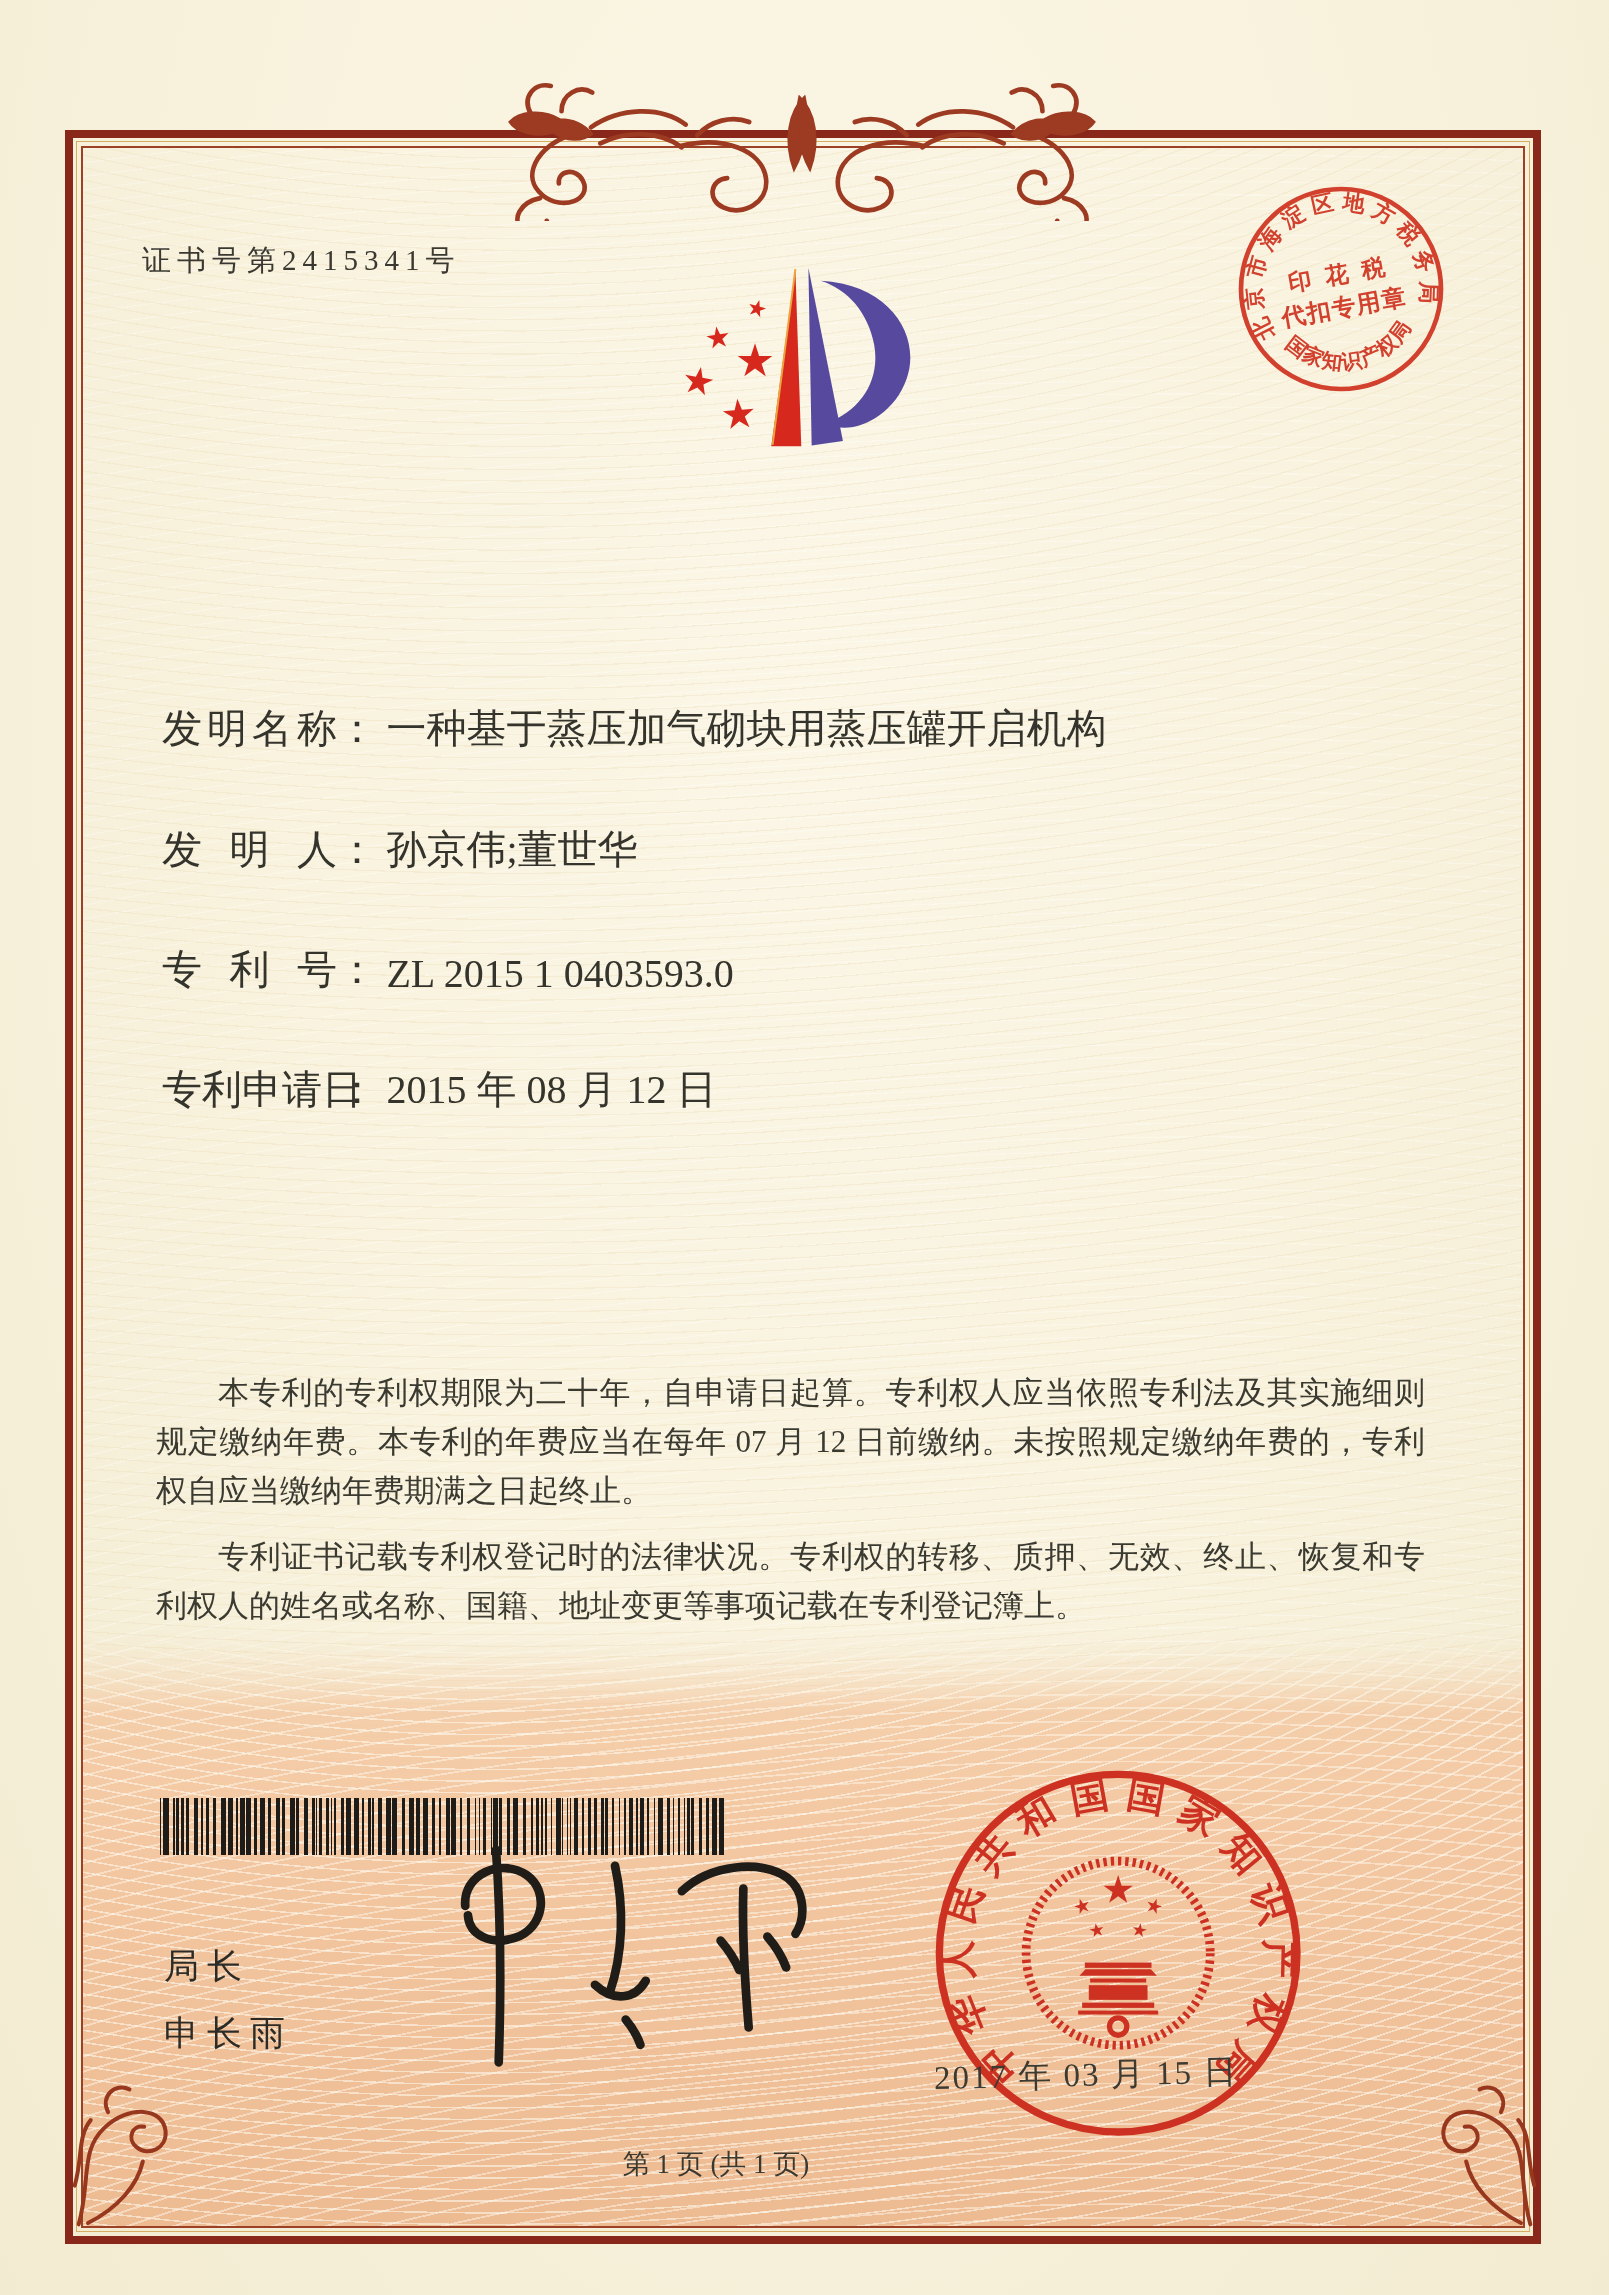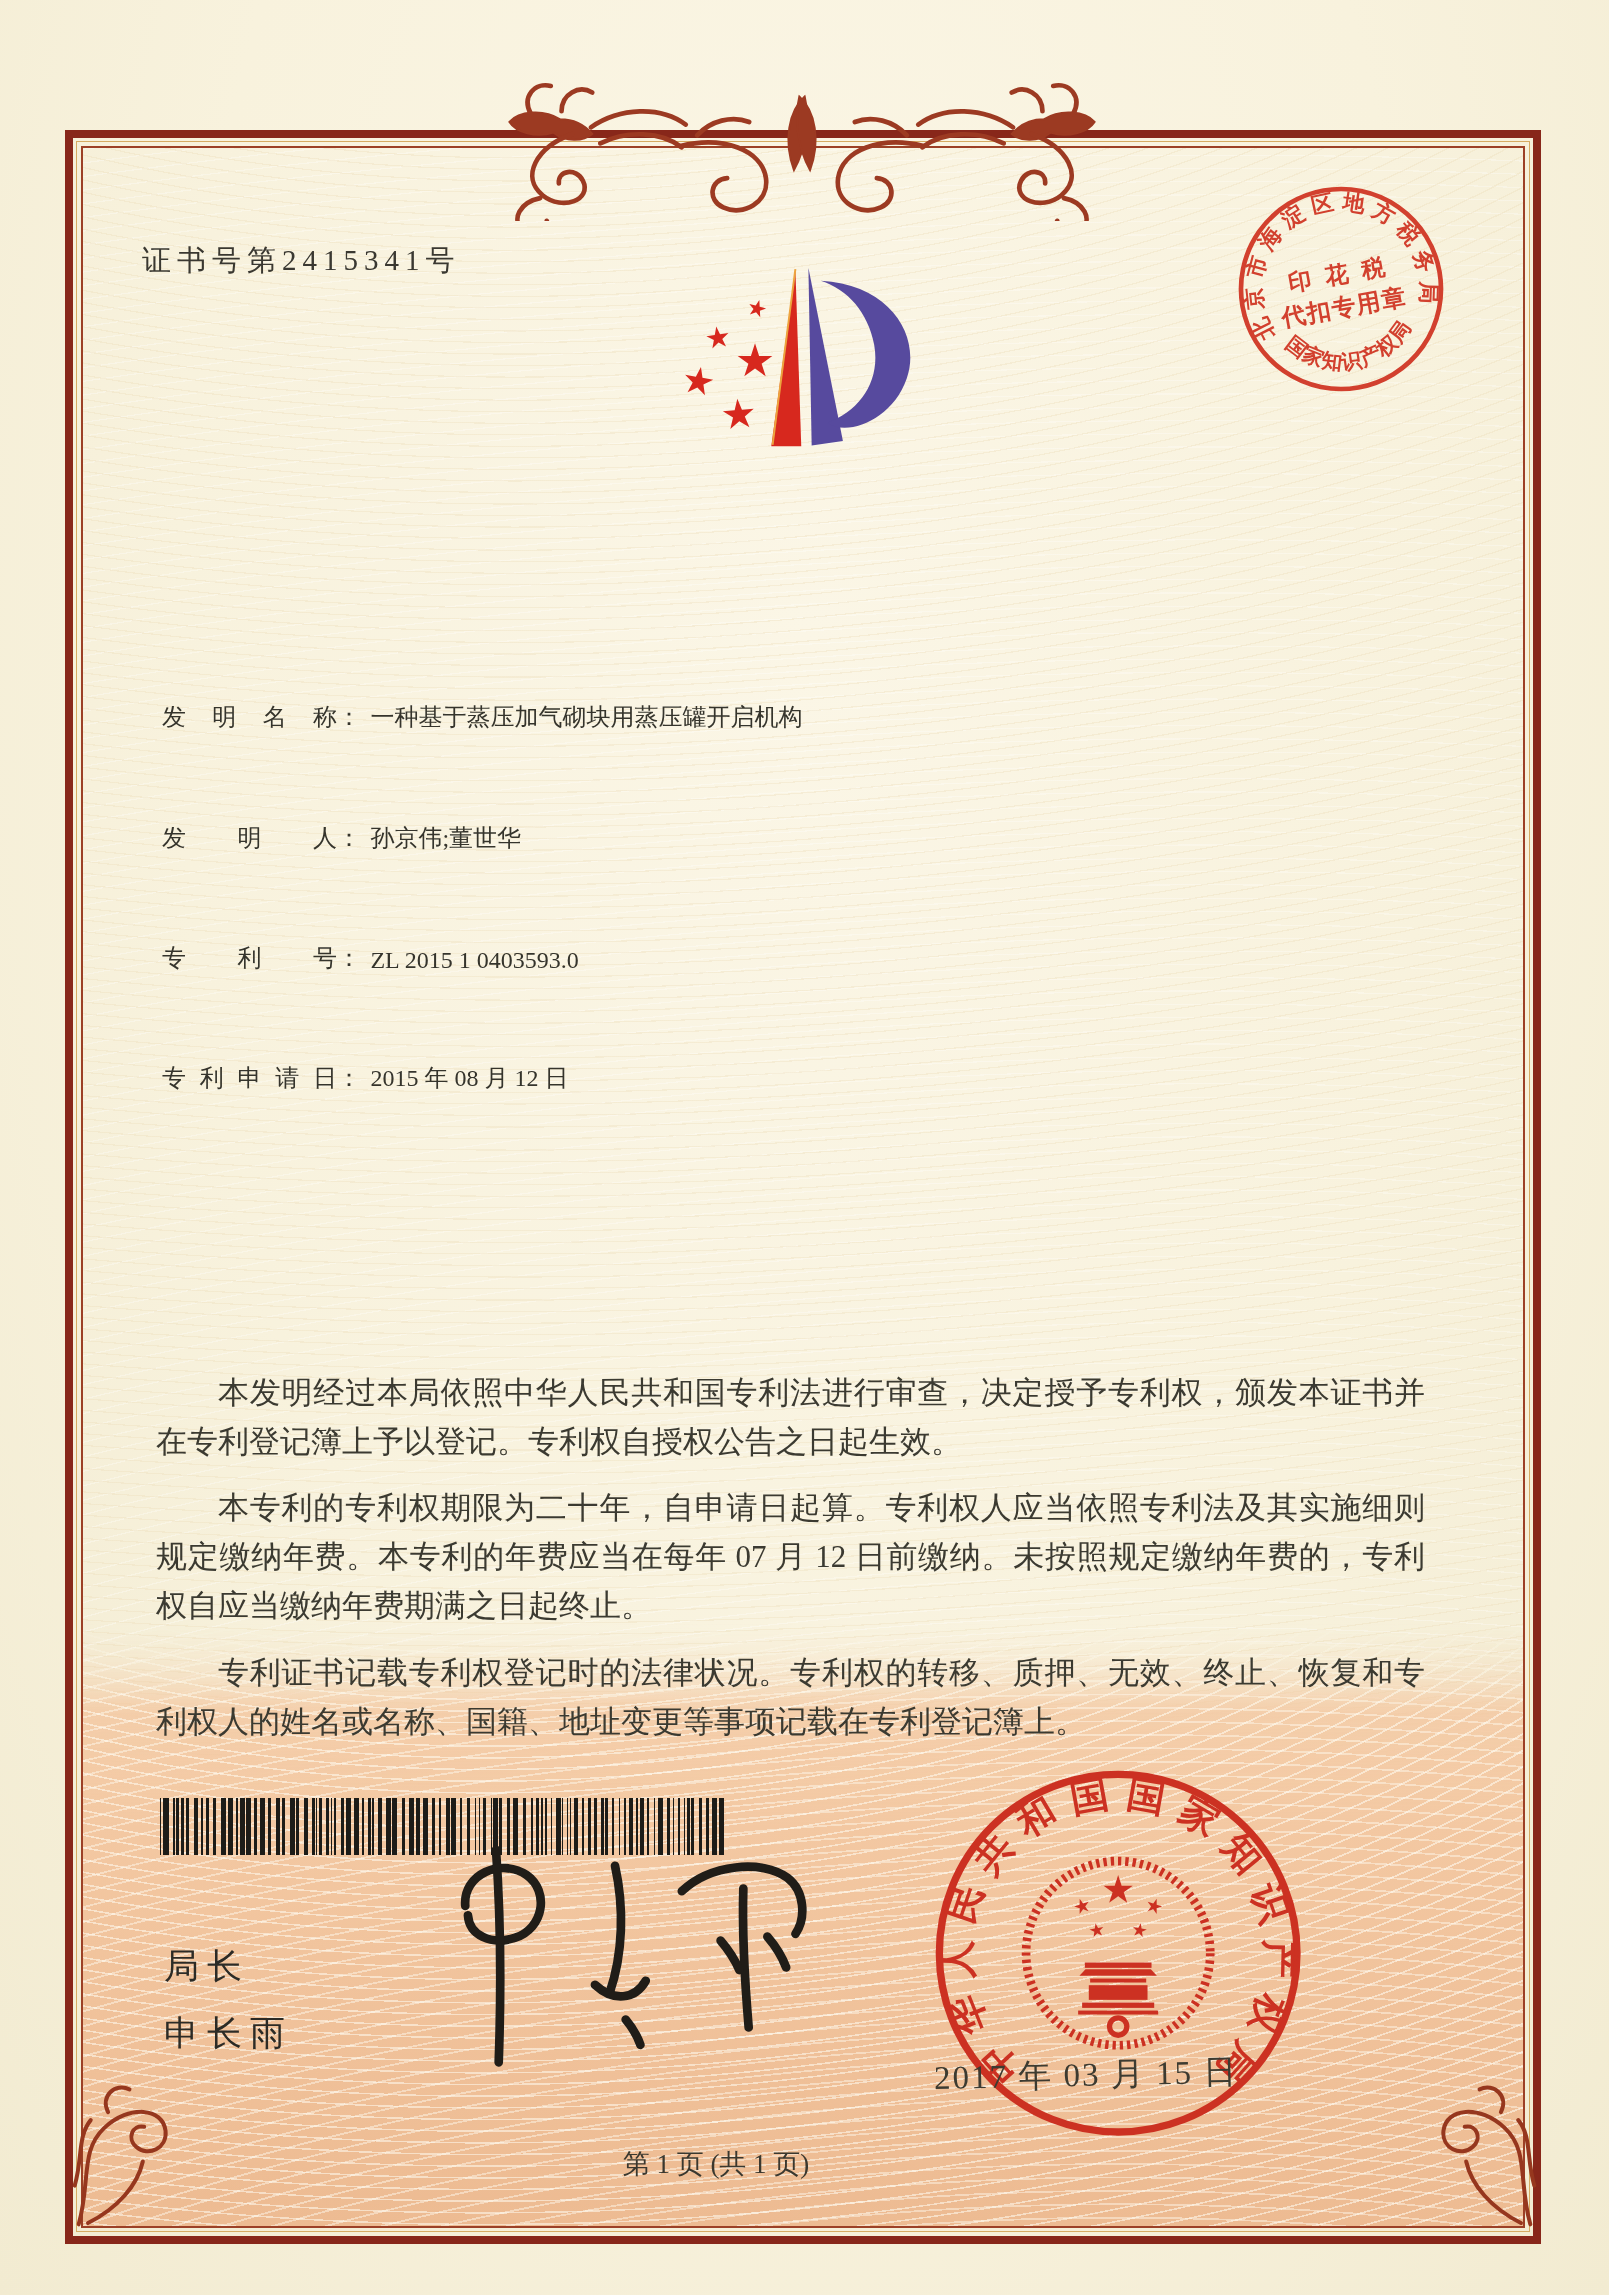--- a/index.html
+++ b/index.html
@@ -34,7 +34,7 @@
   .cert-no{left:142px;top:241px;font-size:29px;letter-spacing:6px;color:#3a3831;z-index:5;}
   .title{left:83px;top:485px;width:1442px;text-align:center;font-size:71px;font-weight:bold;
          letter-spacing:55px;text-indent:55px;color:#262521;z-index:5;}
-  .frow{left:162px;height:53px;font-size:24px;color:#35342c;z-index:5;white-space:nowrap;}
+  .frow{left:162px;height:53px;font-size:40px;color:#35342c;z-index:5;white-space:nowrap;}
   .flabel{display:inline-block;width:175px;text-align:justify;text-align-last:justify;vertical-align:bottom;}
   .fcolon{display:inline-block;vertical-align:bottom;}
   .fvalue{margin-left:9.4px;vertical-align:bottom;}

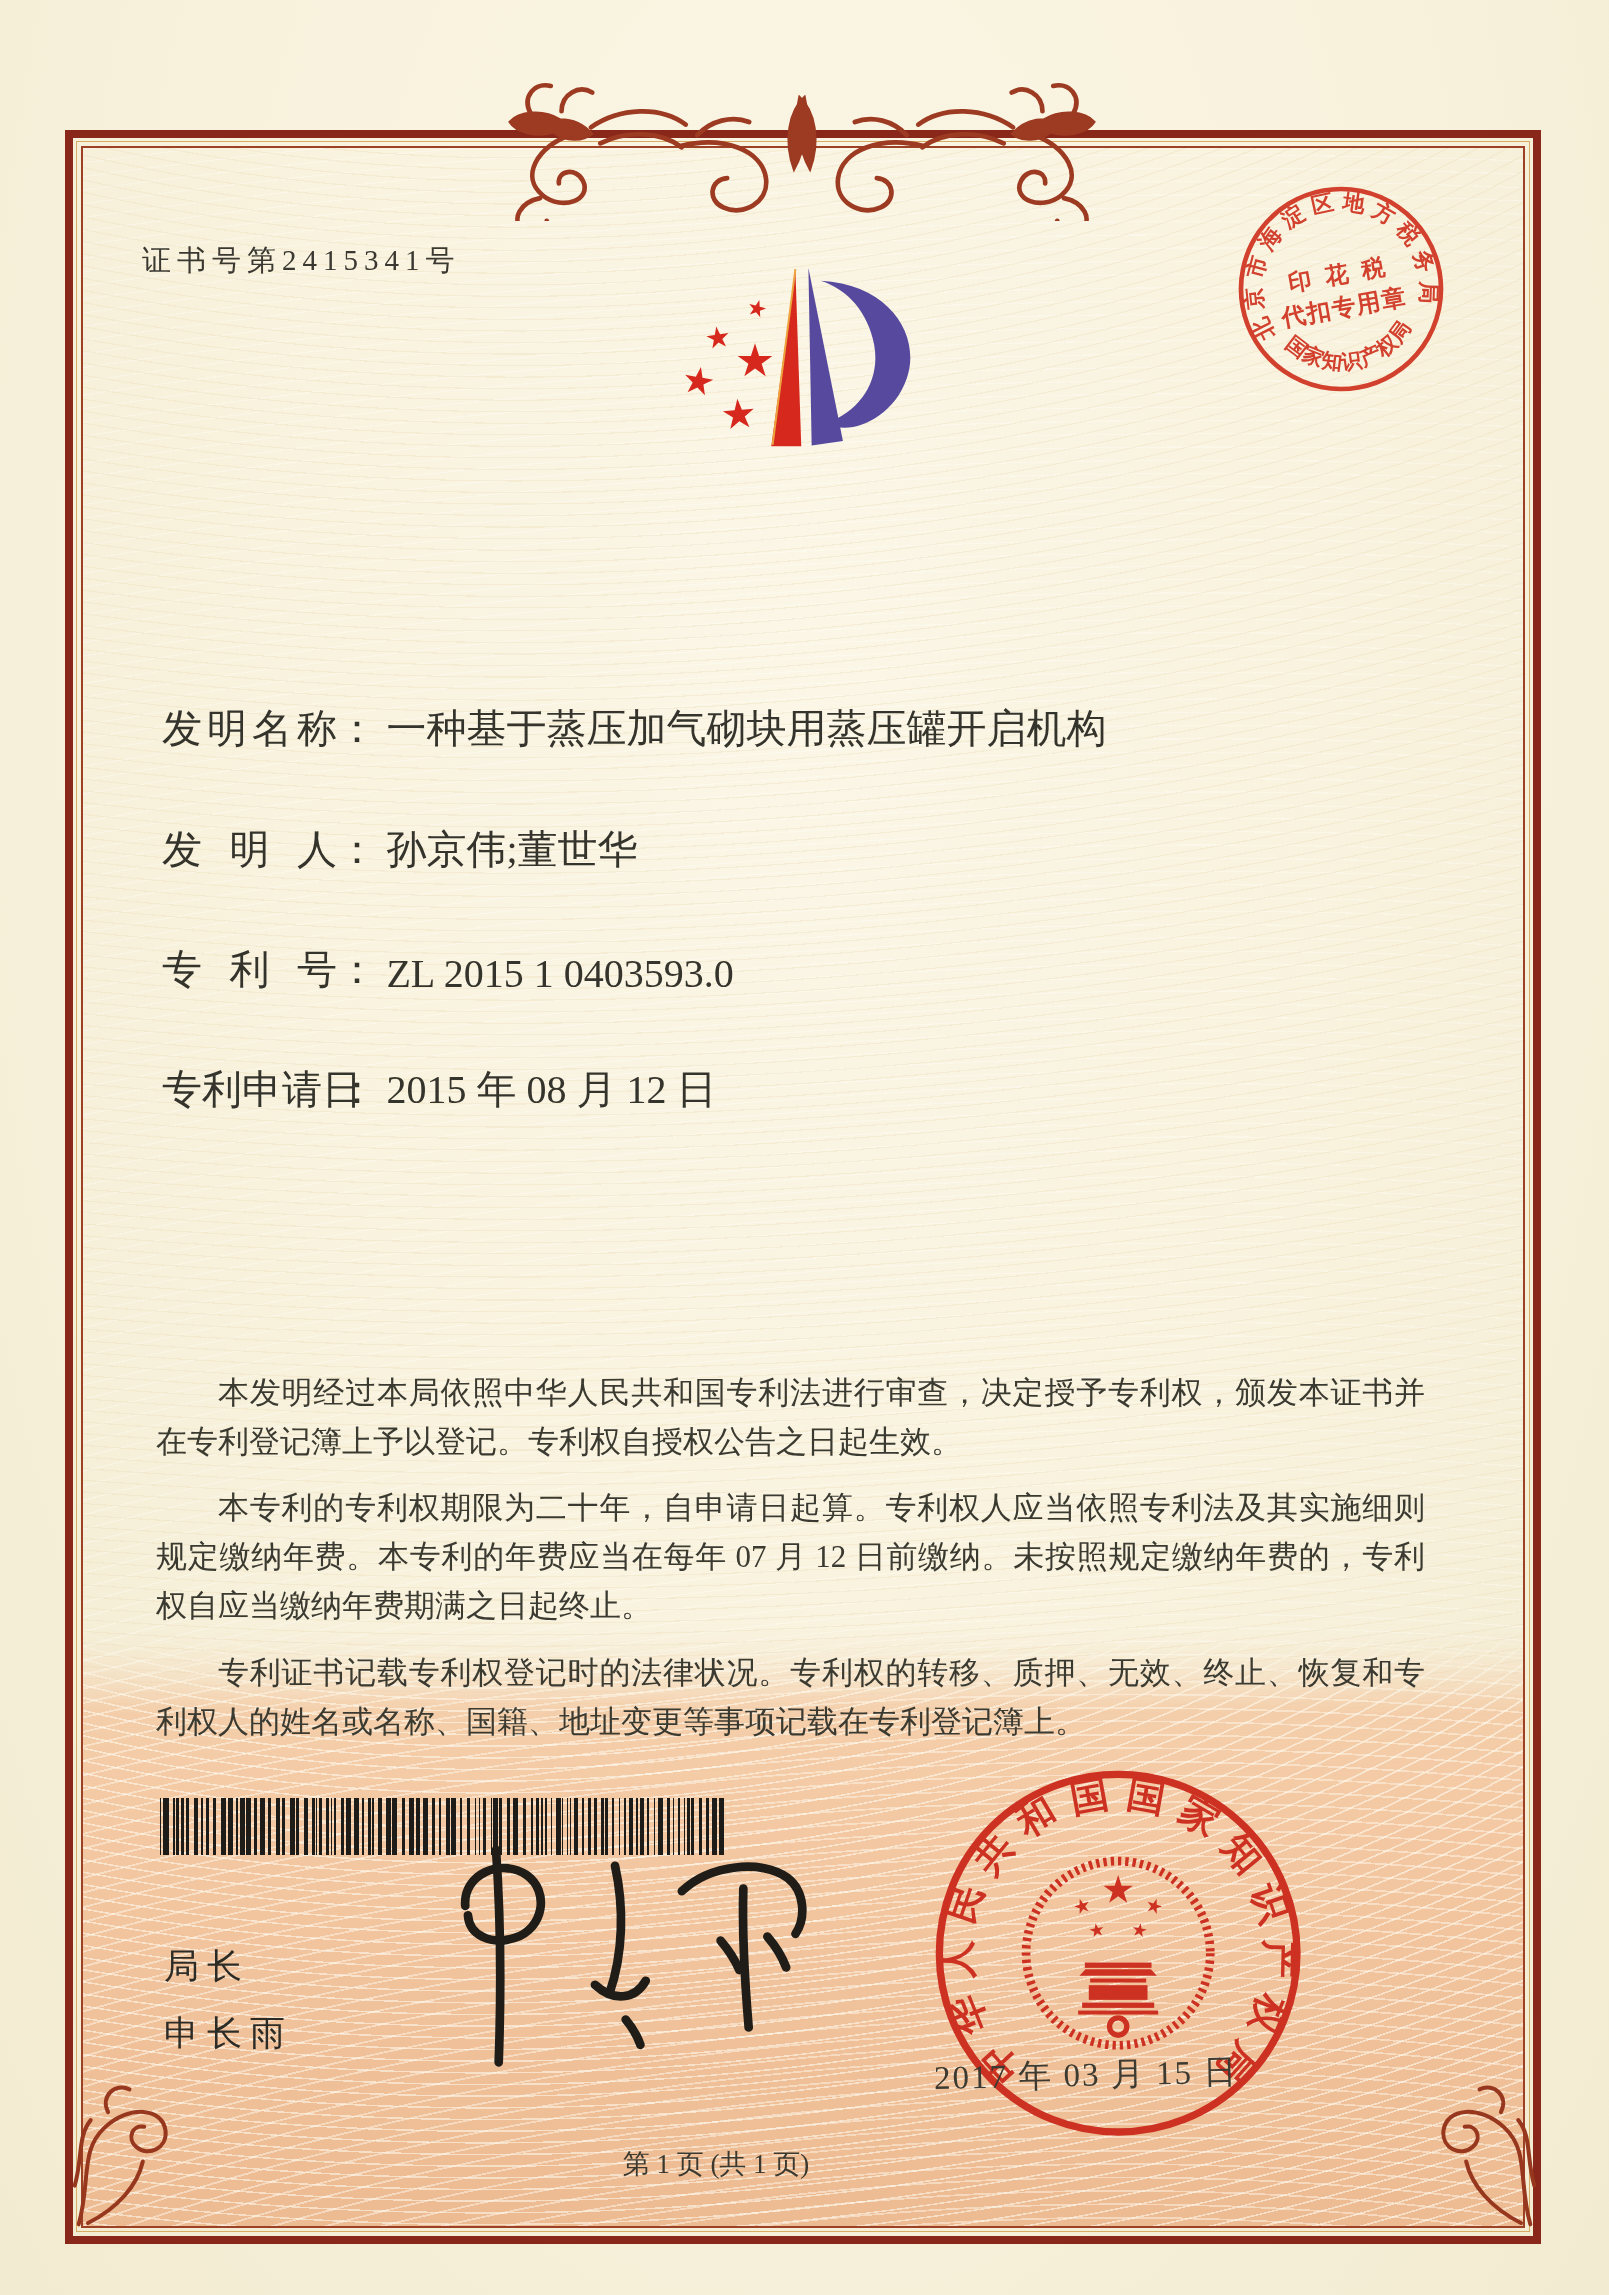--- a/index.html
+++ b/index.html
@@ -138,7 +138,6 @@
   </div>
 
   <div class="abs paras">
-    <p>本发明经过本局依照中华人民共和国专利法进行审查，决定授予专利权，颁发本证书并在专利登记簿上予以登记。专利权自授权公告之日起生效。</p>
     <p>本专利的专利权期限为二十年，自申请日起算。专利权人应当依照专利法及其实施细则规定缴纳年费。本专利的年费应当在每年 07 月 12 日前缴纳。未按照规定缴纳年费的，专利权自应当缴纳年费期满之日起终止。</p>
     <p>专利证书记载专利权登记时的法律状况。专利权的转移、质押、无效、终止、恢复和专利权人的姓名或名称、国籍、地址变更等事项记载在专利登记簿上。</p>
   </div>

